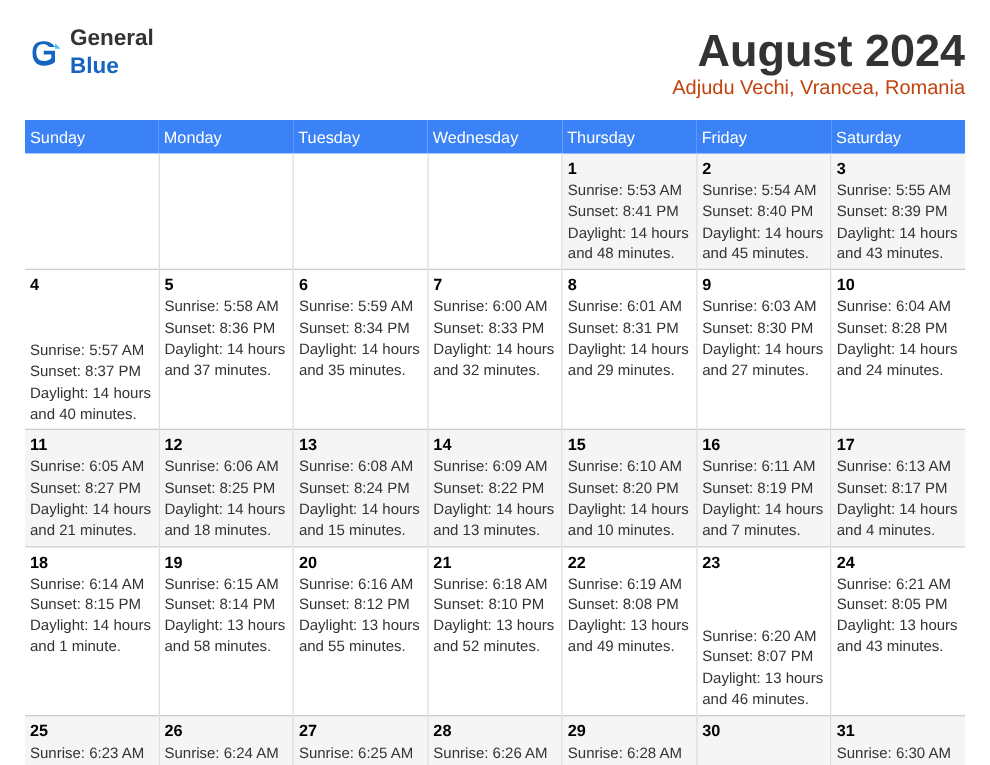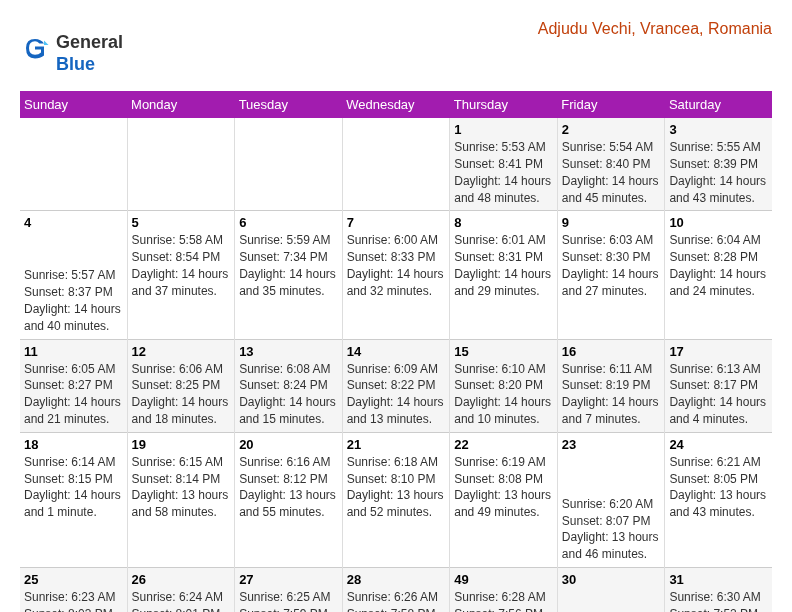--- a/index.html
+++ b/index.html
@@ -25,7 +25,6 @@
       font-size: 18px;
       font-weight: bold;
       line-height: 1.2;
-      margin-top: 12px;
     }
     .logo-general { color: #333; }
     .logo-blue { color: #1565c0; }

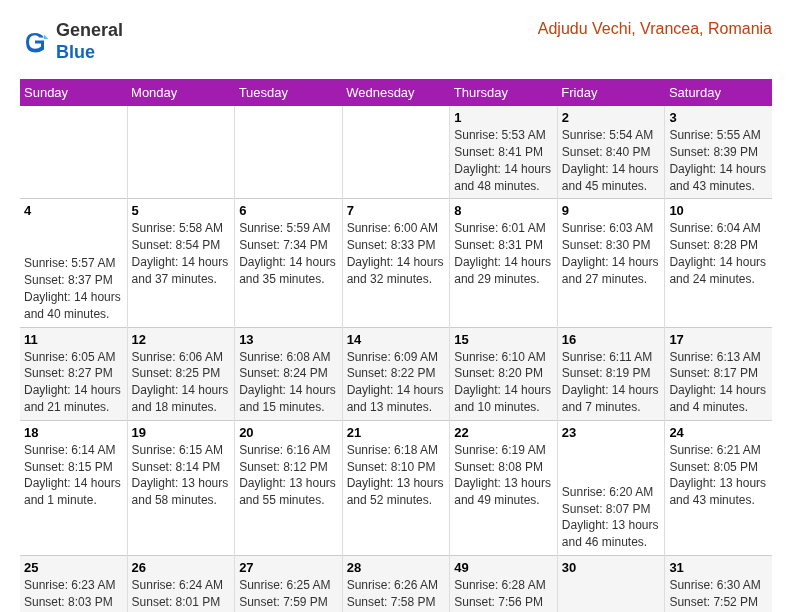--- a/index.html
+++ b/index.html
@@ -104,6 +104,7 @@
     </div>
   </div>
   <div class="title-section">
+    <div class="month-year">August 2024</div>
     <div class="location">Adjudu Vechi, Vrancea, Romania</div>
   </div>
 </div>

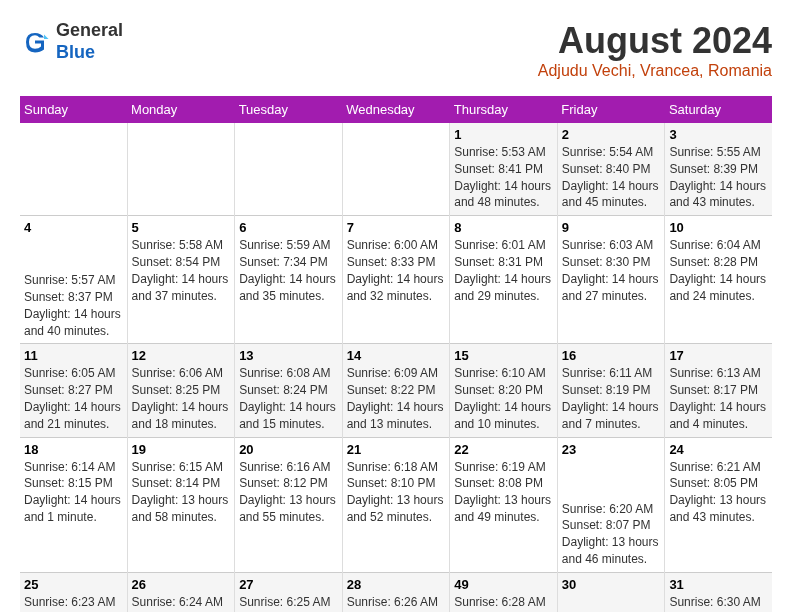--- a/index.html
+++ b/index.html
@@ -50,7 +50,7 @@
       font-size: 11px;
     }
     thead tr {
-      background-color: #a21caf;
+      background-color: #3b82f6;
       color: #fff;
     }
     thead th {

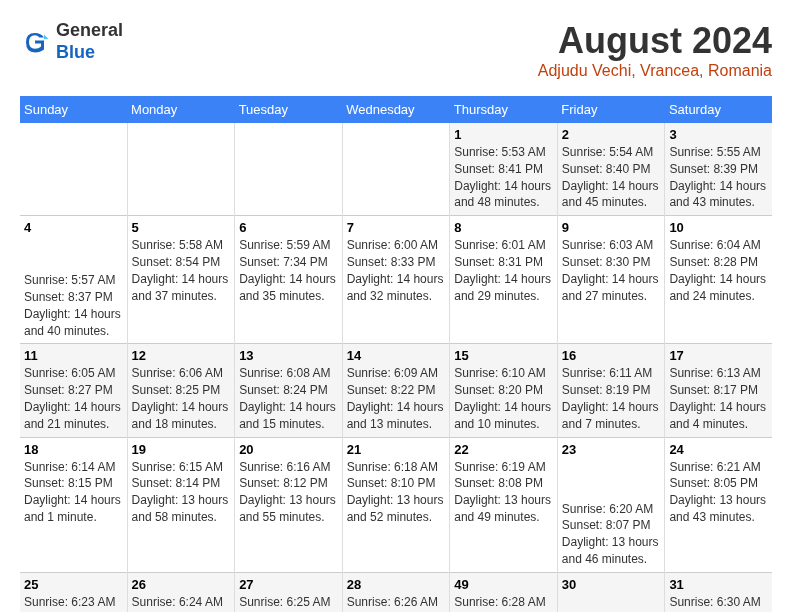--- a/index.html
+++ b/index.html
@@ -160,7 +160,7 @@
         <td>
           <span class="day-num">5</span>
           <div class="day-info" style="white-space: pre-line;">Sunrise: 5:58 AM
-Sunset: 8:54 PM
+Sunset: 8:36 PM
 Daylight: 14 hours
 and 37 minutes.</div>
         </td>

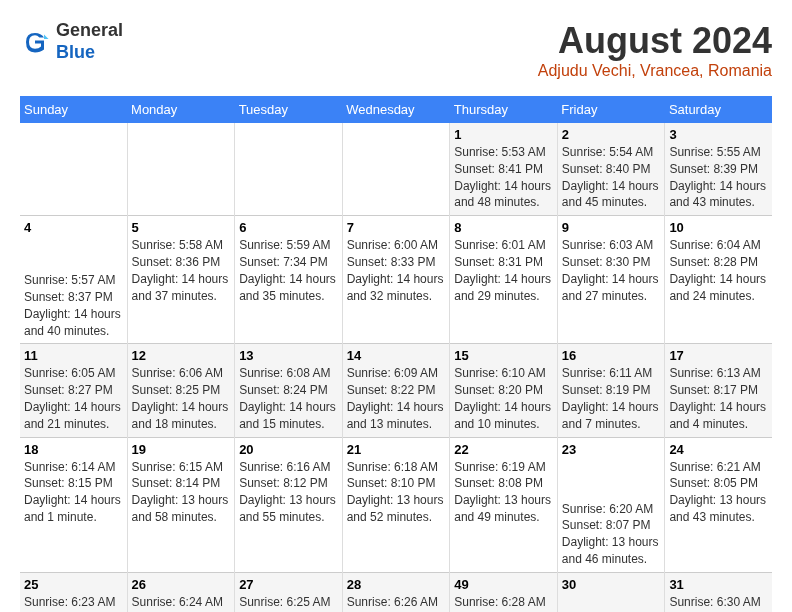--- a/index.html
+++ b/index.html
@@ -167,7 +167,7 @@
         <td>
           <span class="day-num">6</span>
           <div class="day-info" style="white-space: pre-line;">Sunrise: 5:59 AM
-Sunset: 7:34 PM
+Sunset: 8:34 PM
 Daylight: 14 hours
 and 35 minutes.</div>
         </td>

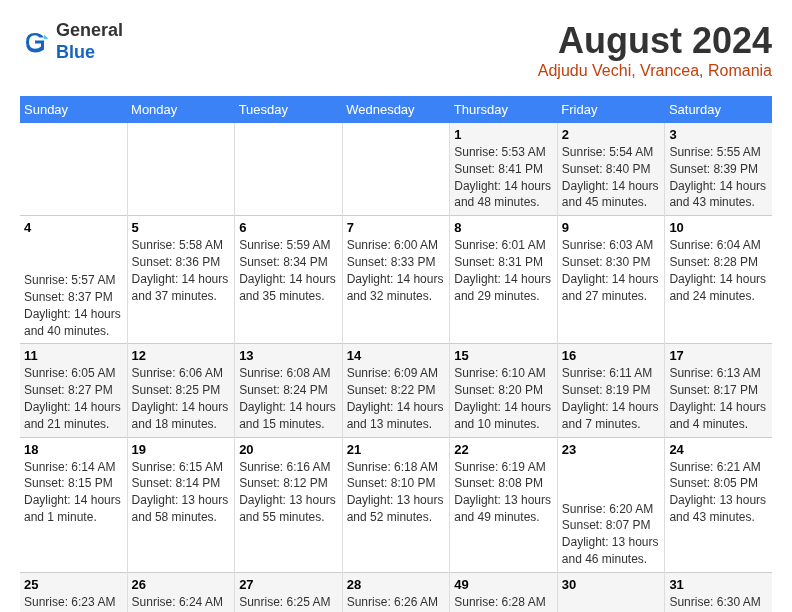--- a/index.html
+++ b/index.html
@@ -332,7 +332,7 @@
 and 31 minutes.</div>
         </td>
         <td>
-          <span class="day-num">49</span>
+          <span class="day-num">29</span>
           <div class="day-info" style="white-space: pre-line;">Sunrise: 6:28 AM
 Sunset: 7:56 PM
 Daylight: 13 hours

